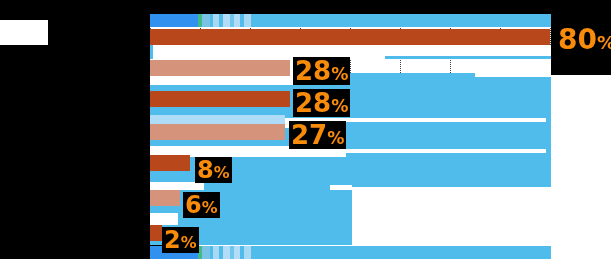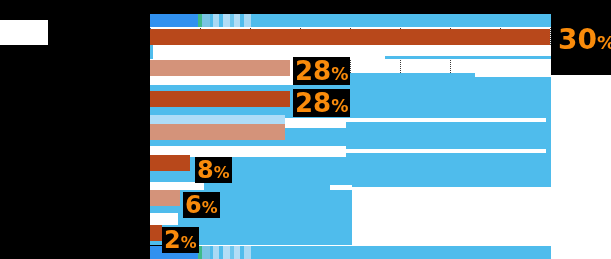--- a/index.html
+++ b/index.html
@@ -206,7 +206,7 @@
   </div>
 
   <div class="vlabel" style="left:556px; top:25px;  font-size:28px;">
-    <span>30</span><span class="pct">%</span>
+    <span>80</span><span class="pct">%</span>
   </div>
 
   <div class="vlabel" style="left:293px; top:57px;  font-size:26px;">

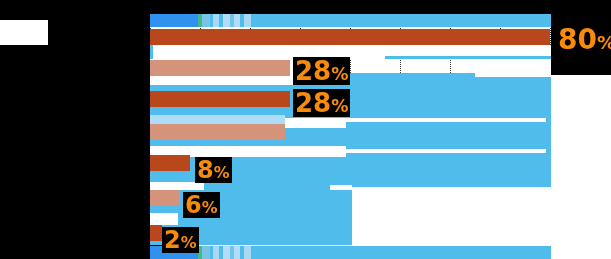--- a/index.html
+++ b/index.html
@@ -217,6 +217,9 @@
     <span>28</span><span class="pct">%</span>
   </div>
 
+  <div class="vlabel" style="left:289px; top:121px; font-size:26px;">
+    <span>27</span><span class="pct">%</span>
+  </div>
 
   <div class="vlabel" style="left:195px; top:157px; font-size:24px;">
     <span>8</span><span class="pct">%</span>

